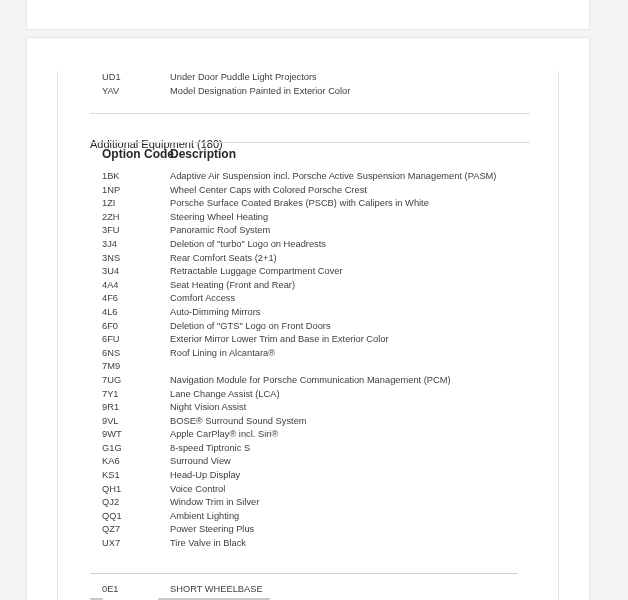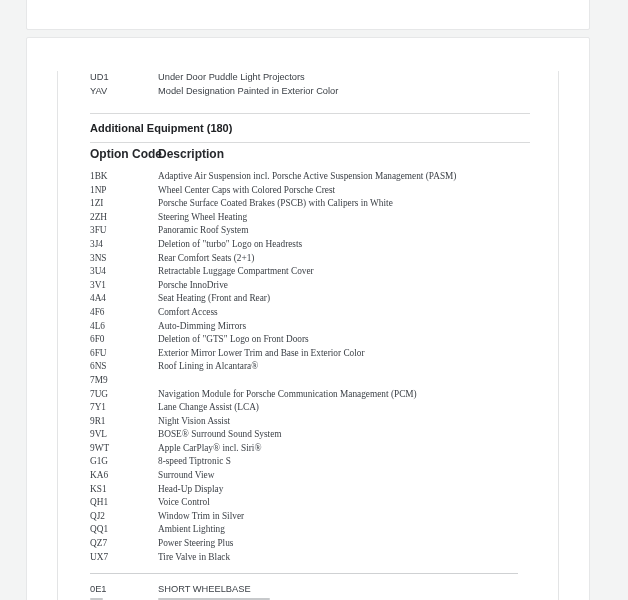--- a/index.html
+++ b/index.html
@@ -35,6 +35,7 @@
     width: 68px; flex: 0 0 68px;
     font-size: 9.3px; color: #3c4147;
     white-space: nowrap;
+    margin-left: 12px;
   }
   .row .desc {
     font-size: 9.3px; color: #3c4147;

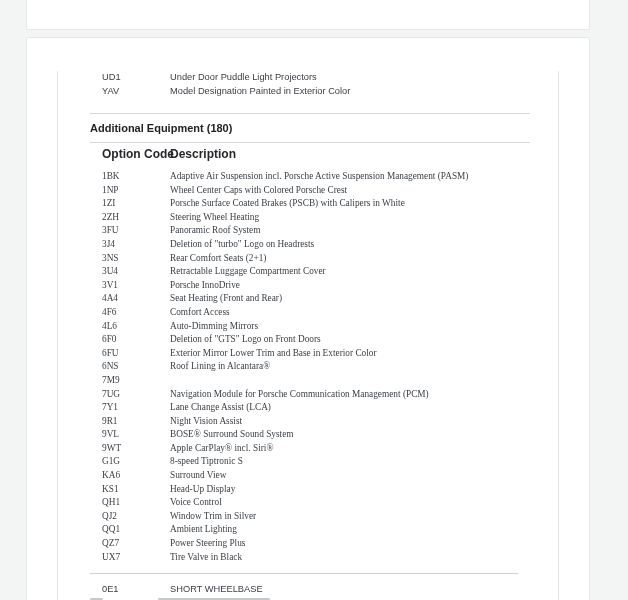--- a/index.html
+++ b/index.html
@@ -52,8 +52,8 @@
   #group-divider      { top: 535px; width: 428px; background: #cfd1d3; }
 
   #section-heading {
-    position: absolute; left: 63px; top: 80px;
-    font-size: 11px; font-weight: bold;
+    position: absolute; left: 63px; top: 96px;
+    font-size: 11px; font-weight: normal;
     color: #202225; line-height: 20px;
     white-space: nowrap;
   }

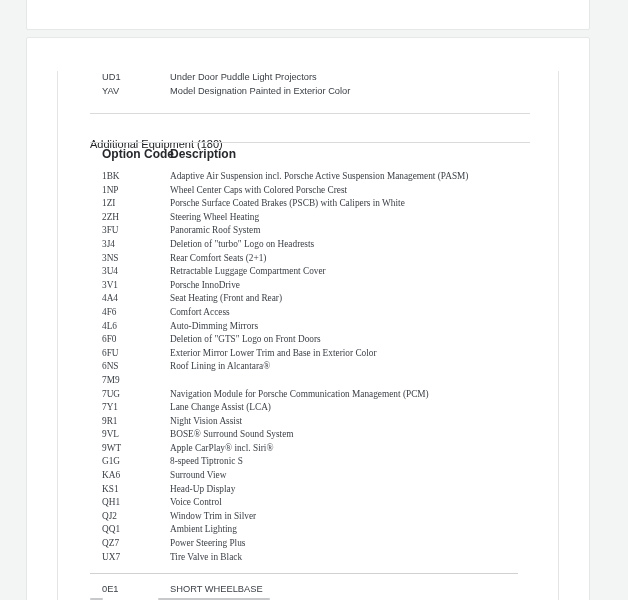--- a/index.html
+++ b/index.html
@@ -43,7 +43,7 @@
   }
 
   #prev-rows { top: 33px; }
-  #main-rows { top: 132px; font-family: Liberation Serif, serif; }
+  #main-rows { top: 132px; }
   #next-rows { top: 545px; }
 
   .rule { position: absolute; left: 63px; height: 1px; background: #d9dadb; }

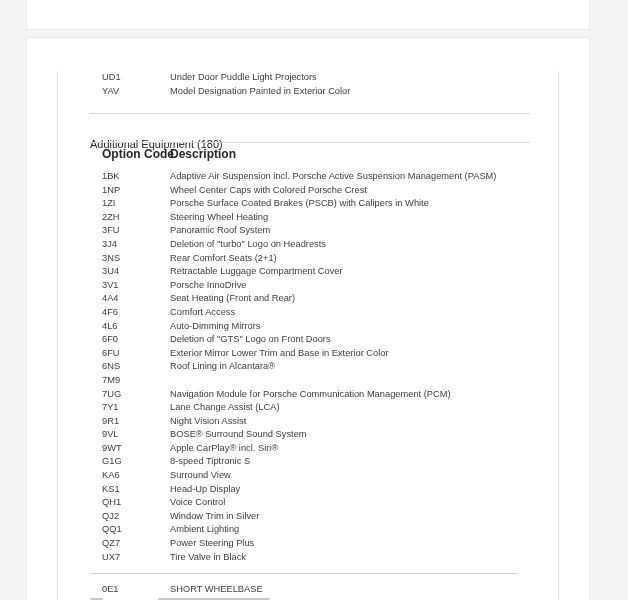--- a/index.html
+++ b/index.html
@@ -149,10 +149,6 @@
         <span class="desc">Retractable Luggage Compartment Cover</span>
       </div>
 
-      <div class="row">
-        <span class="code">3V1</span>
-        <span class="desc">Porsche InnoDrive</span>
-      </div>
 
       <div class="row">
         <span class="code">4A4</span>

